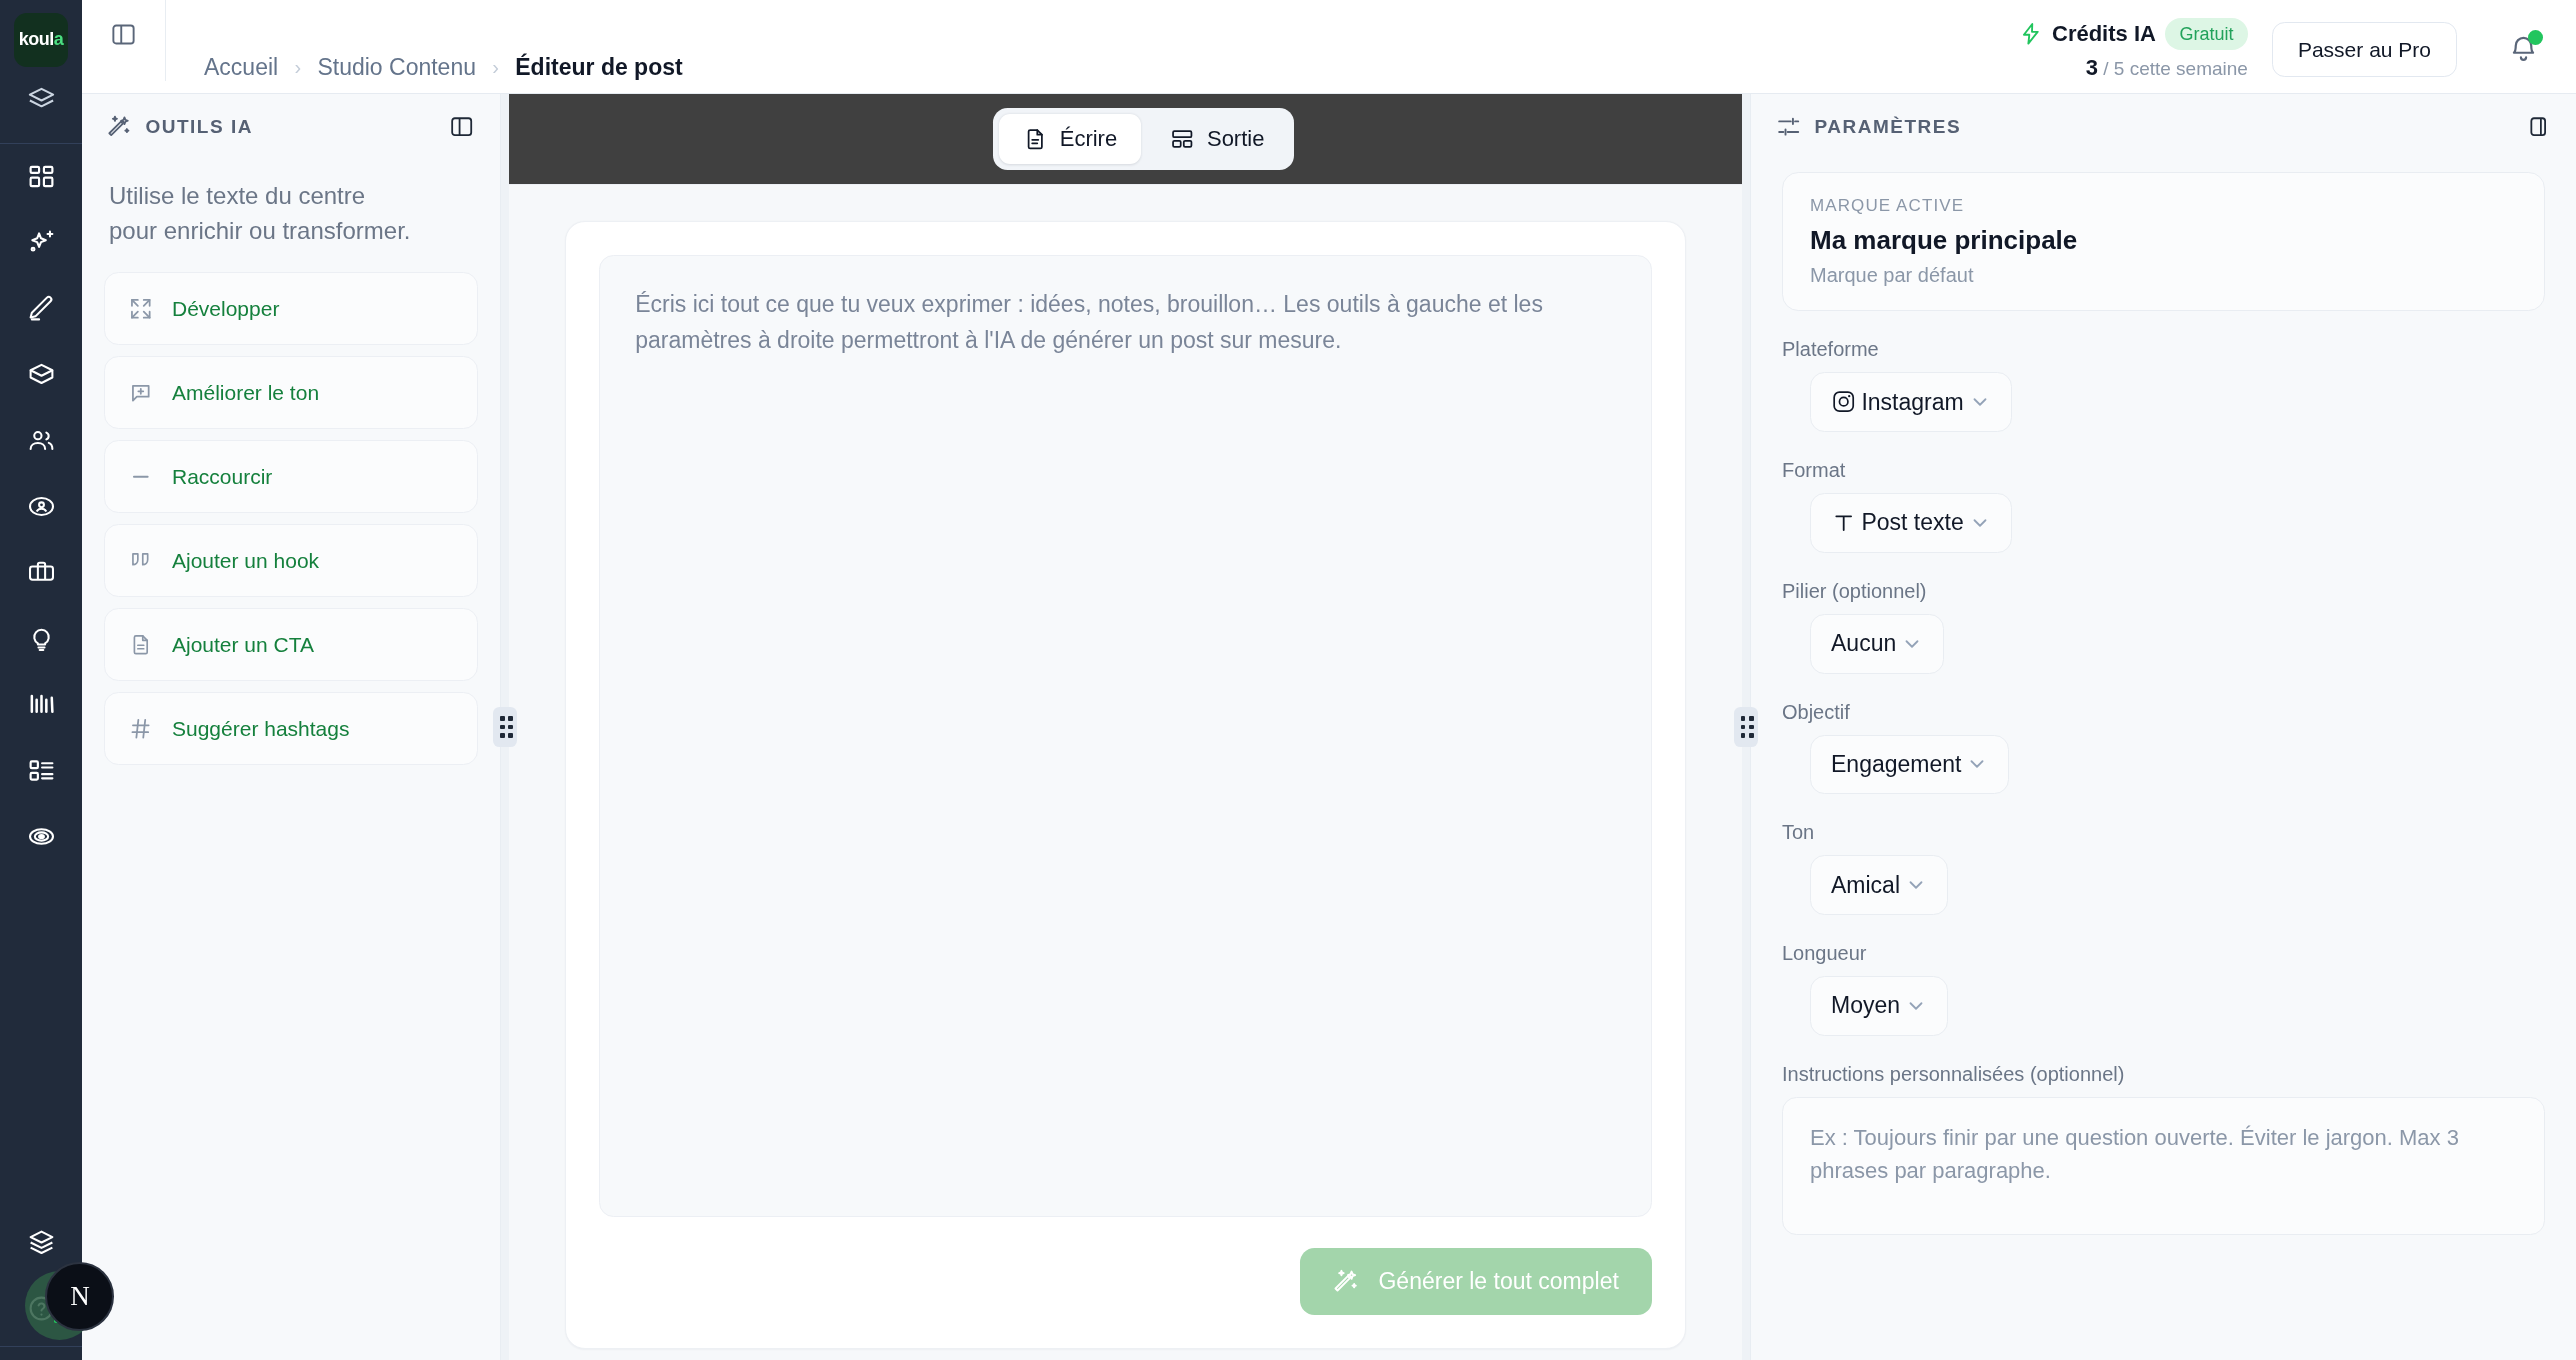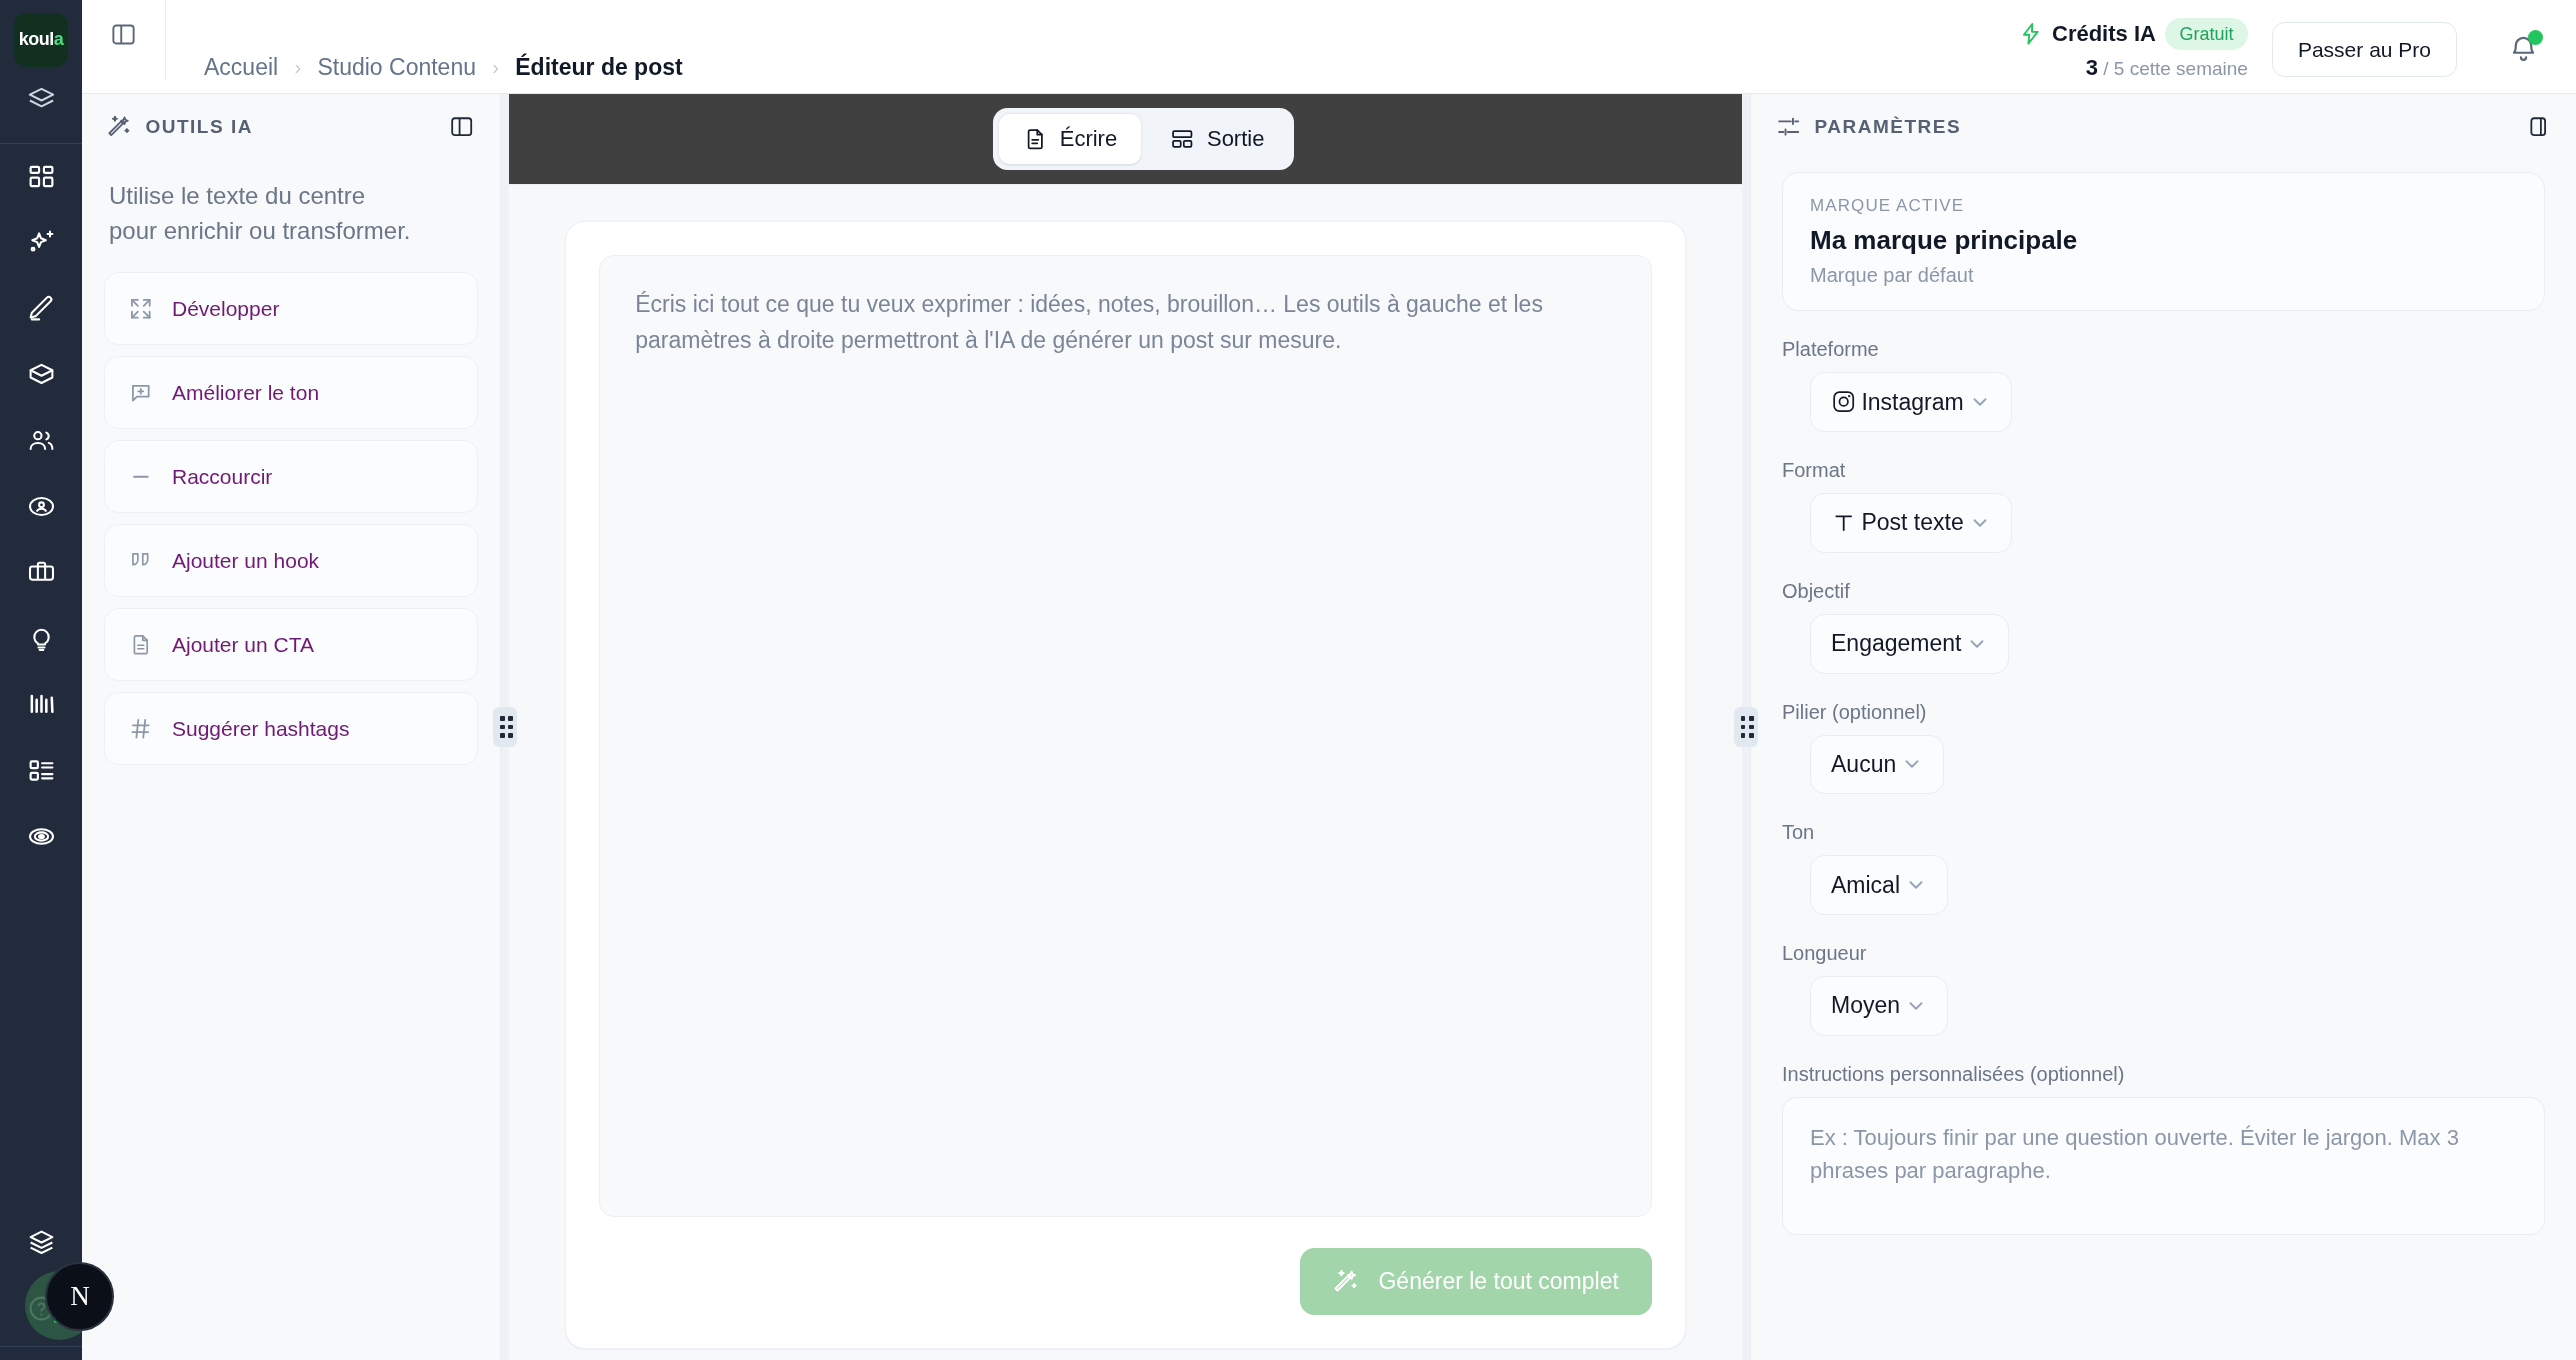--- a/index.html
+++ b/index.html
@@ -132,7 +132,7 @@
     background: #fbfcfd; display: flex; align-items: center; gap: 18px;
     padding: 0 22px; cursor: pointer;
   }
-  .tool-btn span.lbl { font-size: 21px; color: #701a75; }
+  .tool-btn span.lbl { font-size: 21px; color: #15803d; }
   .tool-ico { width: 27px; display: flex; align-items: center; justify-content: center; }
 
   

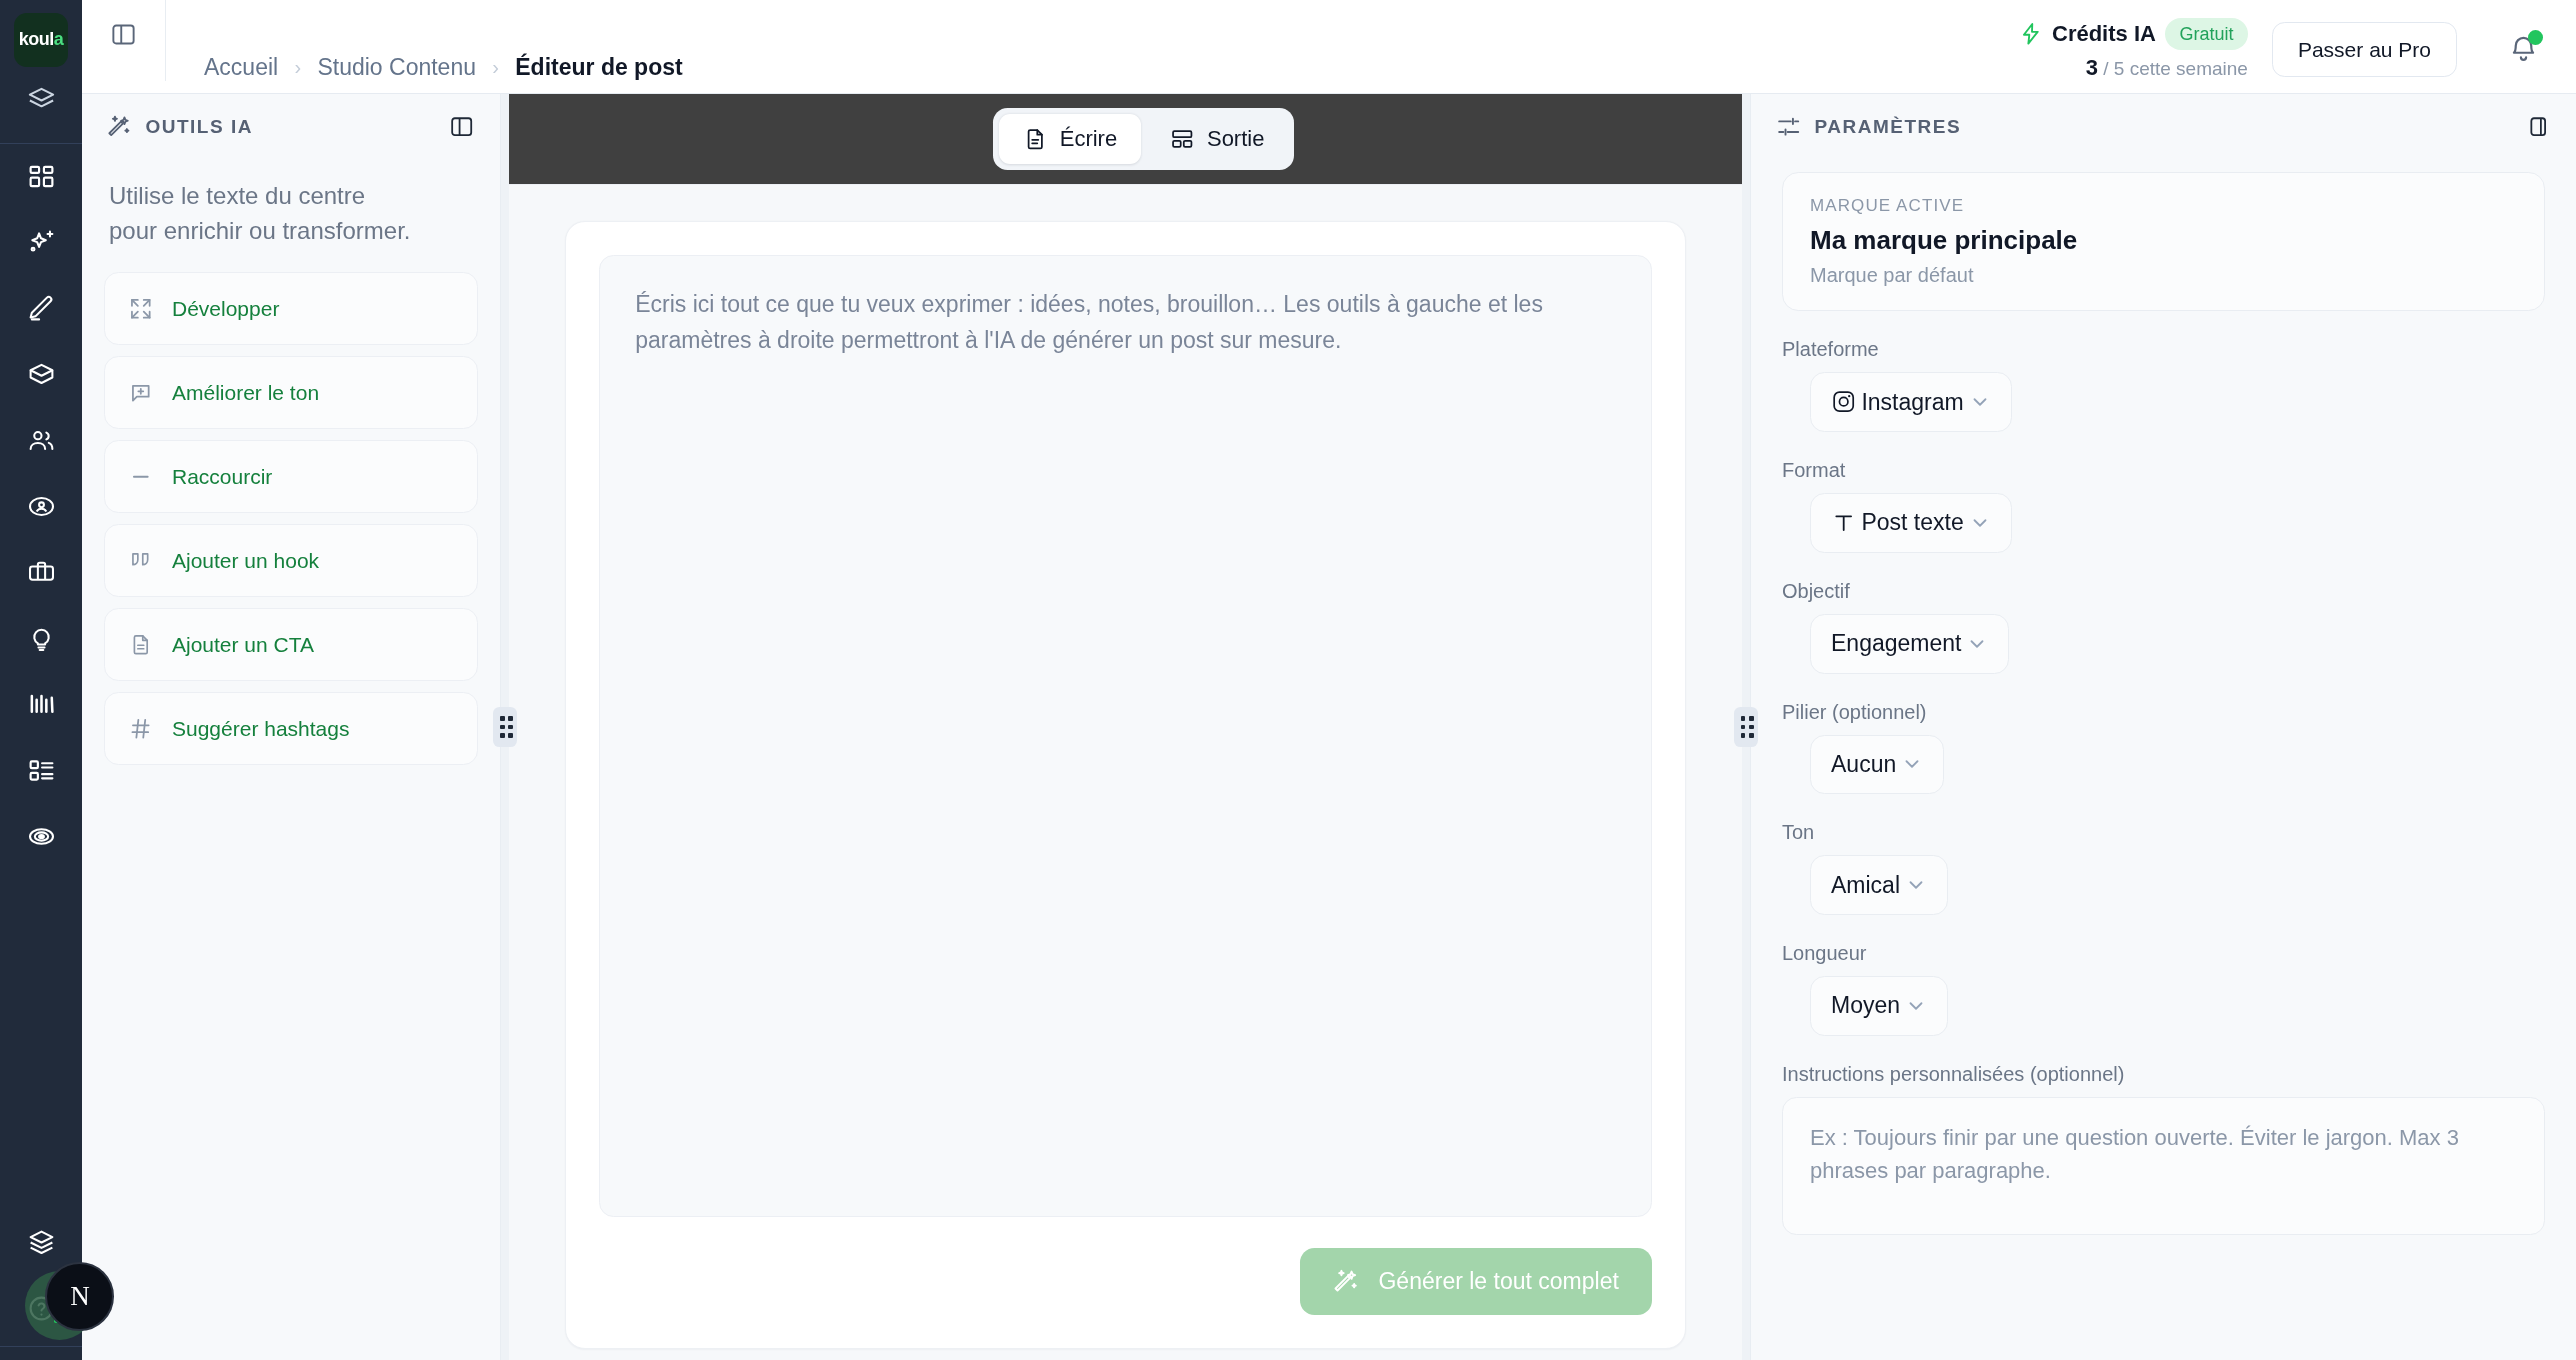--- a/index.html
+++ b/index.html
@@ -590,21 +590,21 @@
           </div>
 
           <div class="field">
+            <div class="field-label">Pilier (optionnel)</div>
+            <div class="select">
+              <span>Aucun</span>
+              <span class="chev">
+                <svg width="22" height="22" viewBox="0 0 24 24" fill="none" stroke="#94a3b8" stroke-width="2" stroke-linecap="round" stroke-linejoin="round">
+                    <path d="m6 9 6 6 6-6"></path>
+                  </svg>
+              </span>
+            </div>
+          </div>
+
+          <div class="field">
             <div class="field-label">Objectif</div>
             <div class="select">
               <span>Engagement</span>
-              <span class="chev">
-                <svg width="22" height="22" viewBox="0 0 24 24" fill="none" stroke="#94a3b8" stroke-width="2" stroke-linecap="round" stroke-linejoin="round">
-                    <path d="m6 9 6 6 6-6"></path>
-                  </svg>
-              </span>
-            </div>
-          </div>
-
-          <div class="field">
-            <div class="field-label">Pilier (optionnel)</div>
-            <div class="select">
-              <span>Aucun</span>
               <span class="chev">
                 <svg width="22" height="22" viewBox="0 0 24 24" fill="none" stroke="#94a3b8" stroke-width="2" stroke-linecap="round" stroke-linejoin="round">
                     <path d="m6 9 6 6 6-6"></path>

